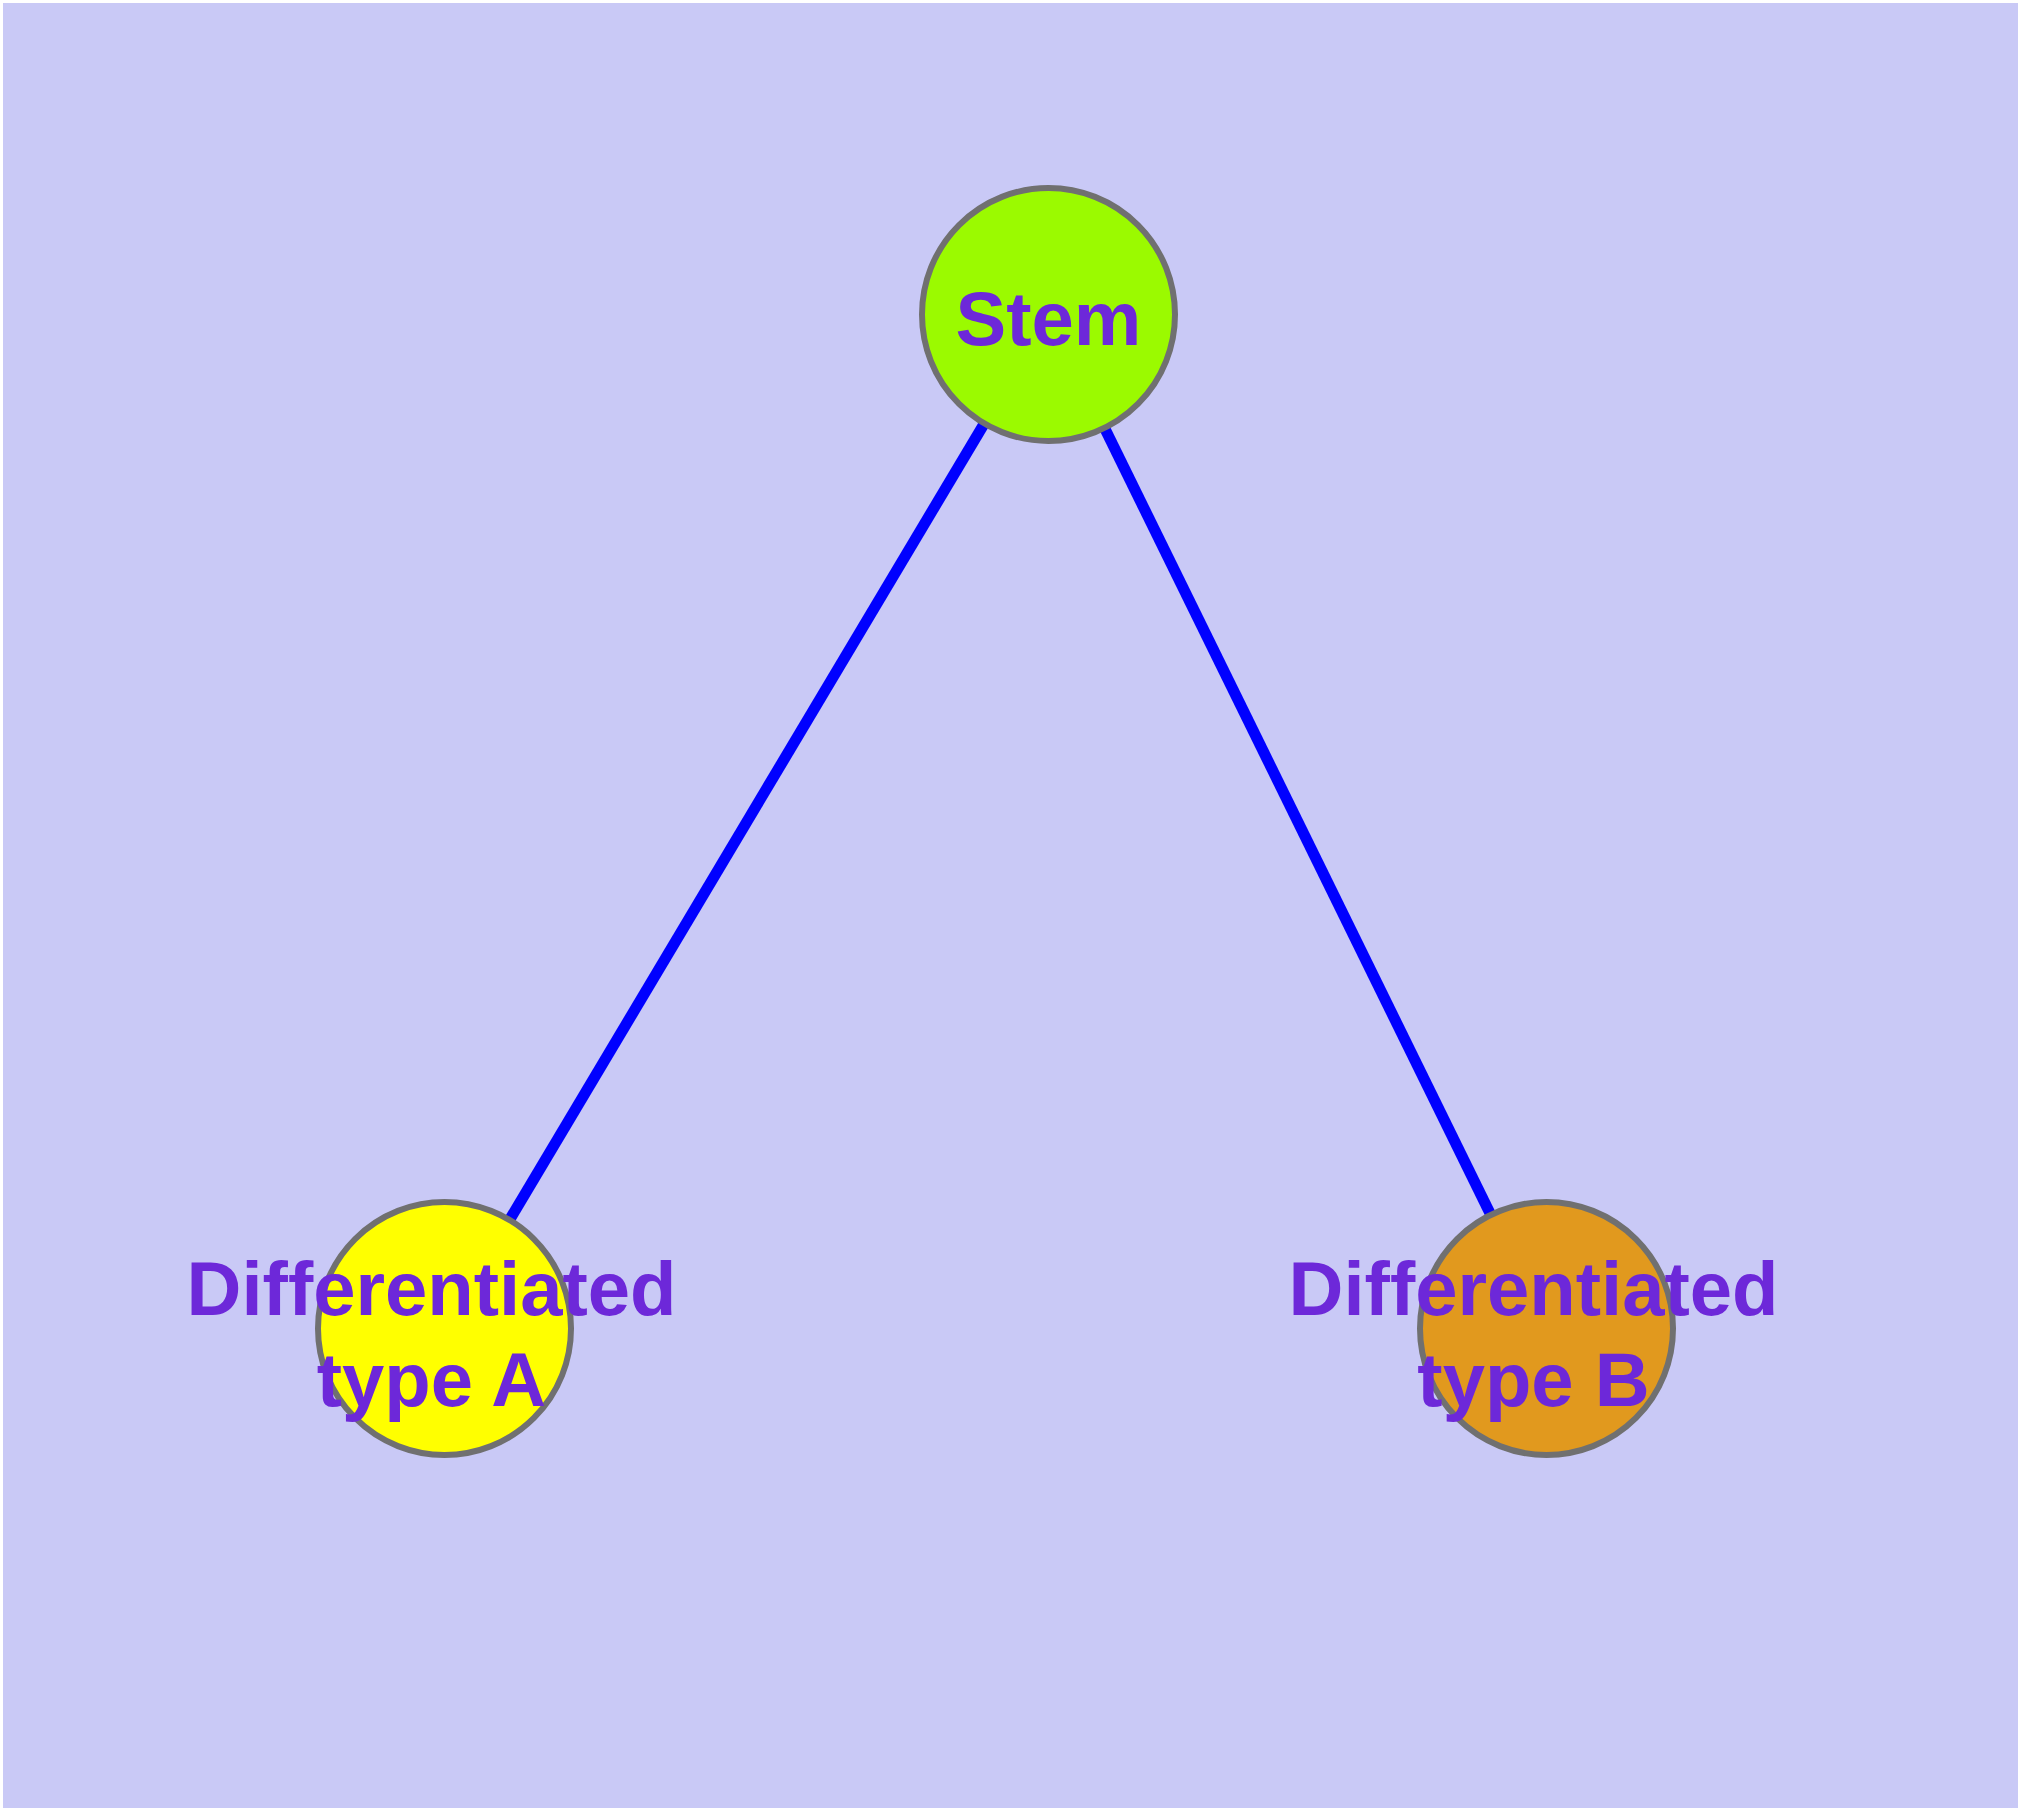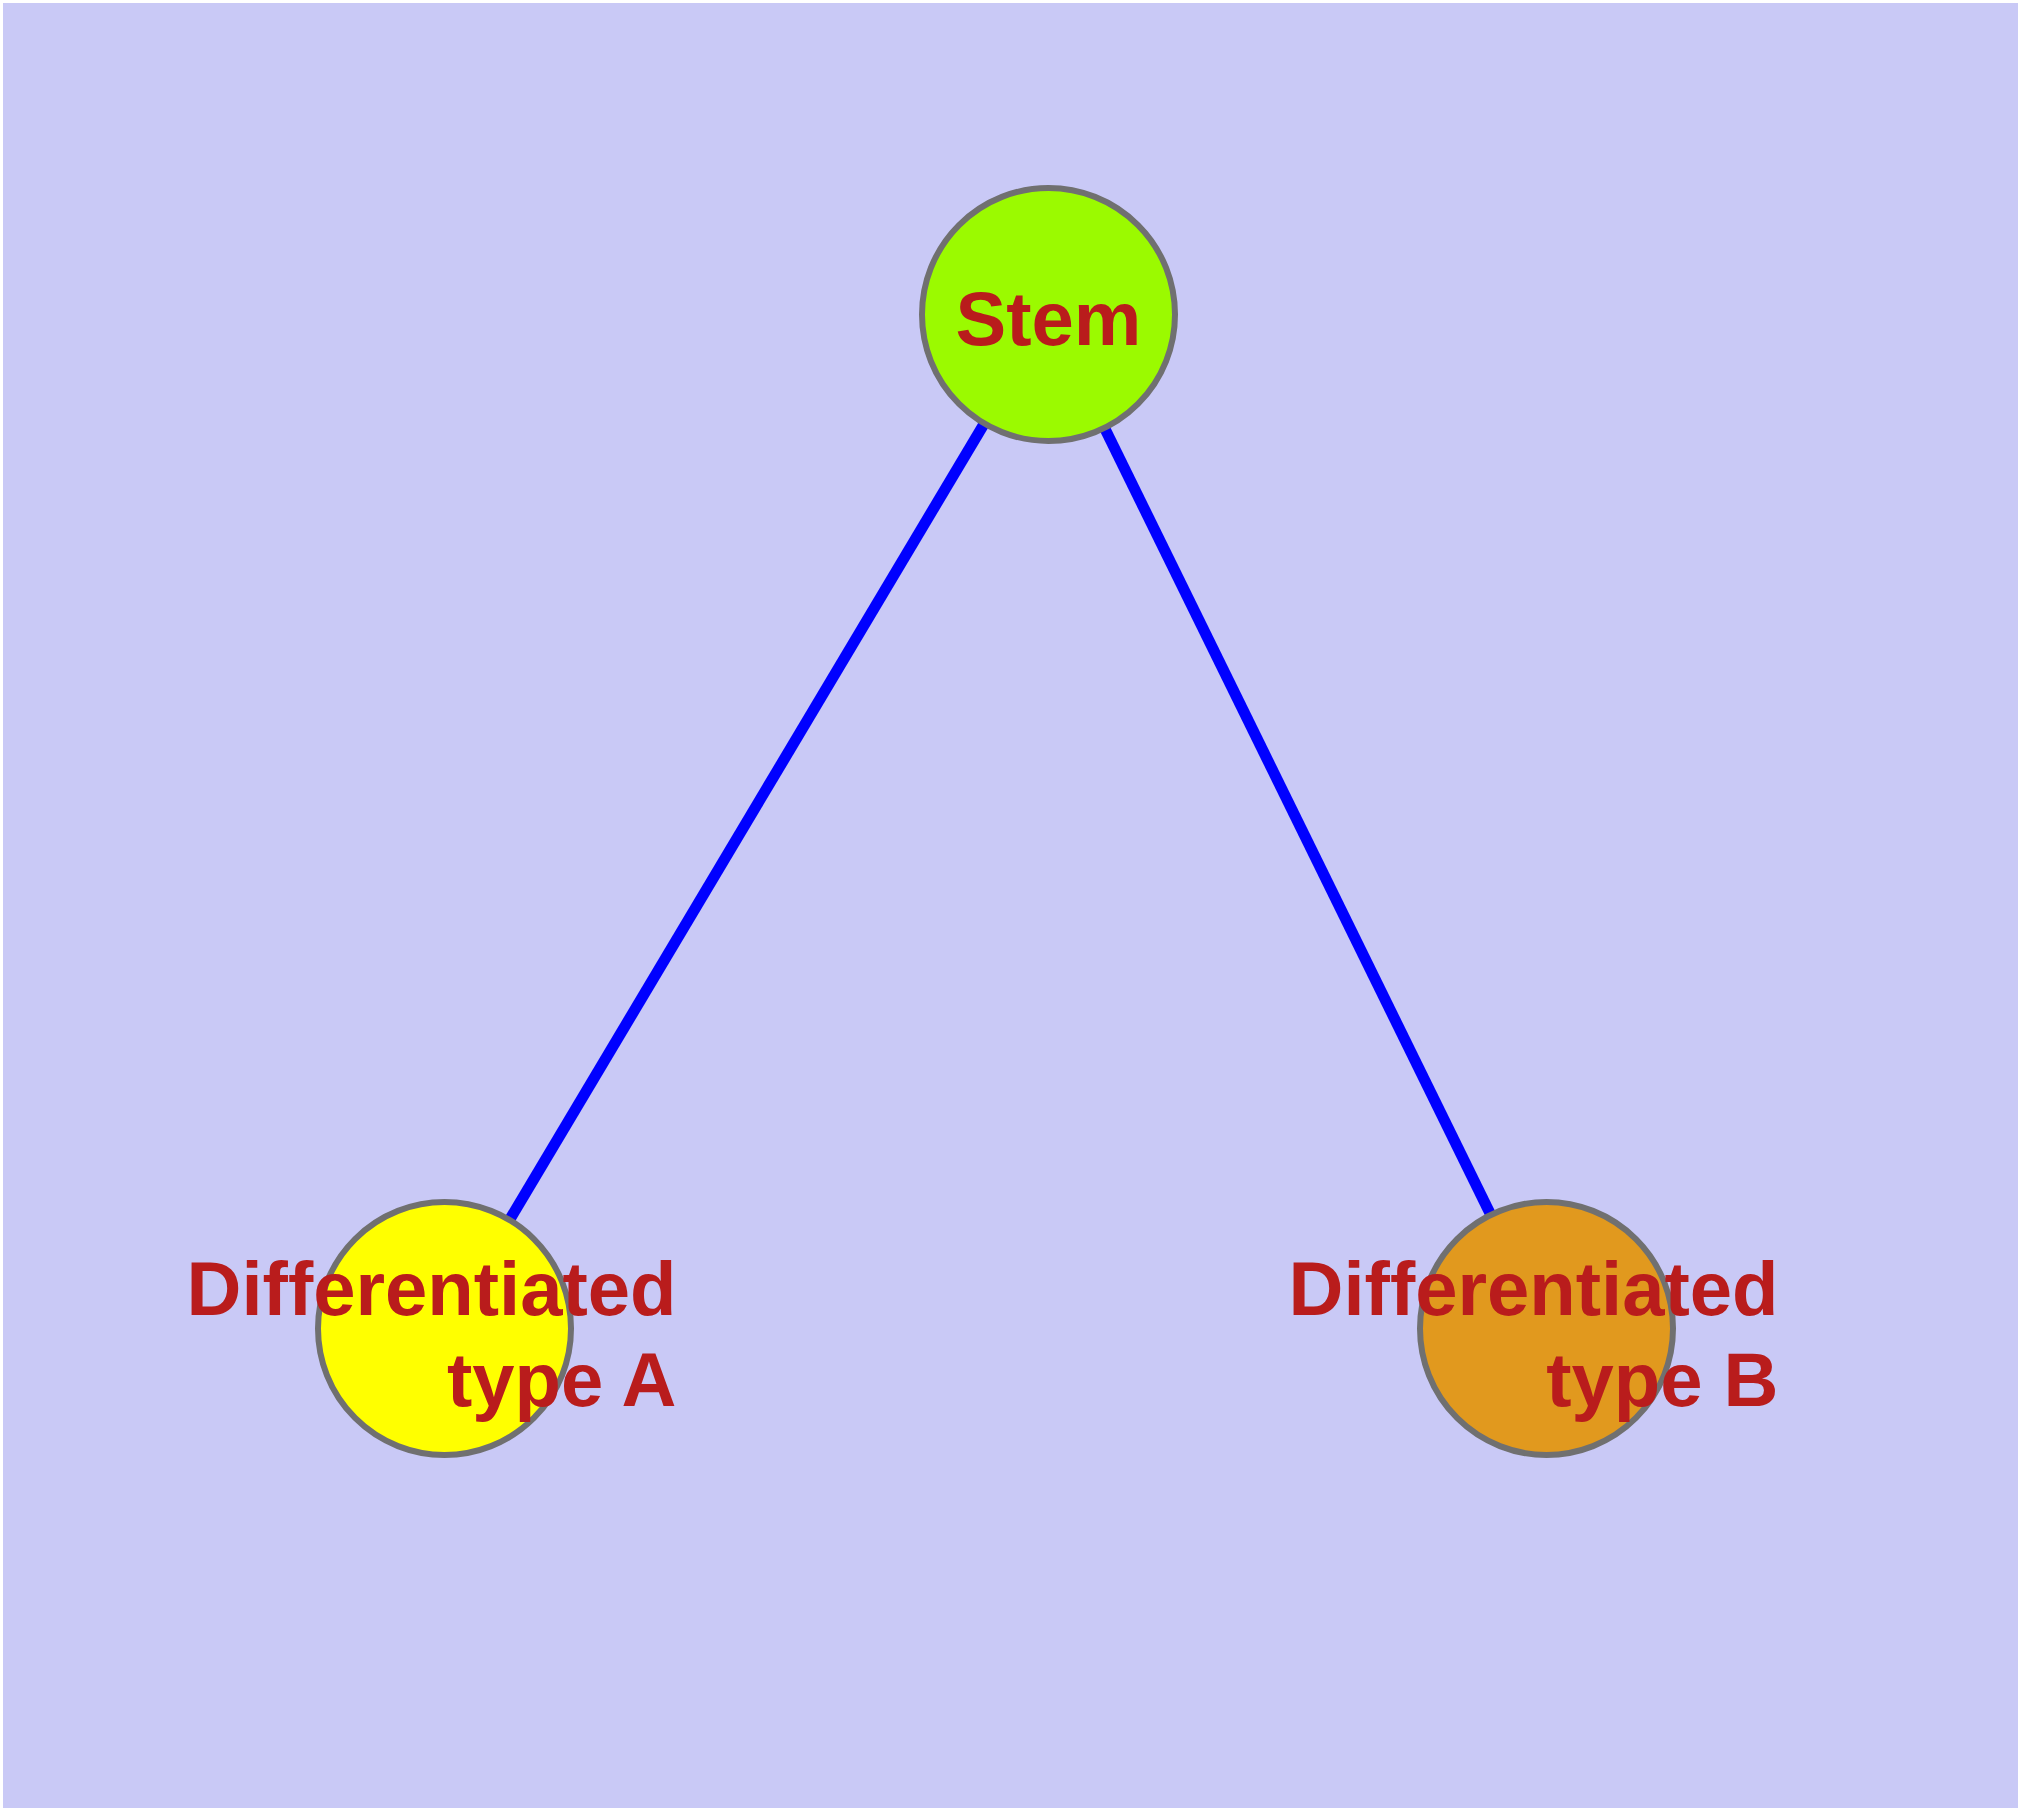--- a/index.html
+++ b/index.html
@@ -53,8 +53,8 @@
     font-weight: bold;
     font-size: 76px;
     line-height: 91px;
-    color: #b91c1c;
-    text-align: right;
+    color: #6d28d9;
+    text-align: center;
     white-space: pre-line;
     letter-spacing: 0;
   }

